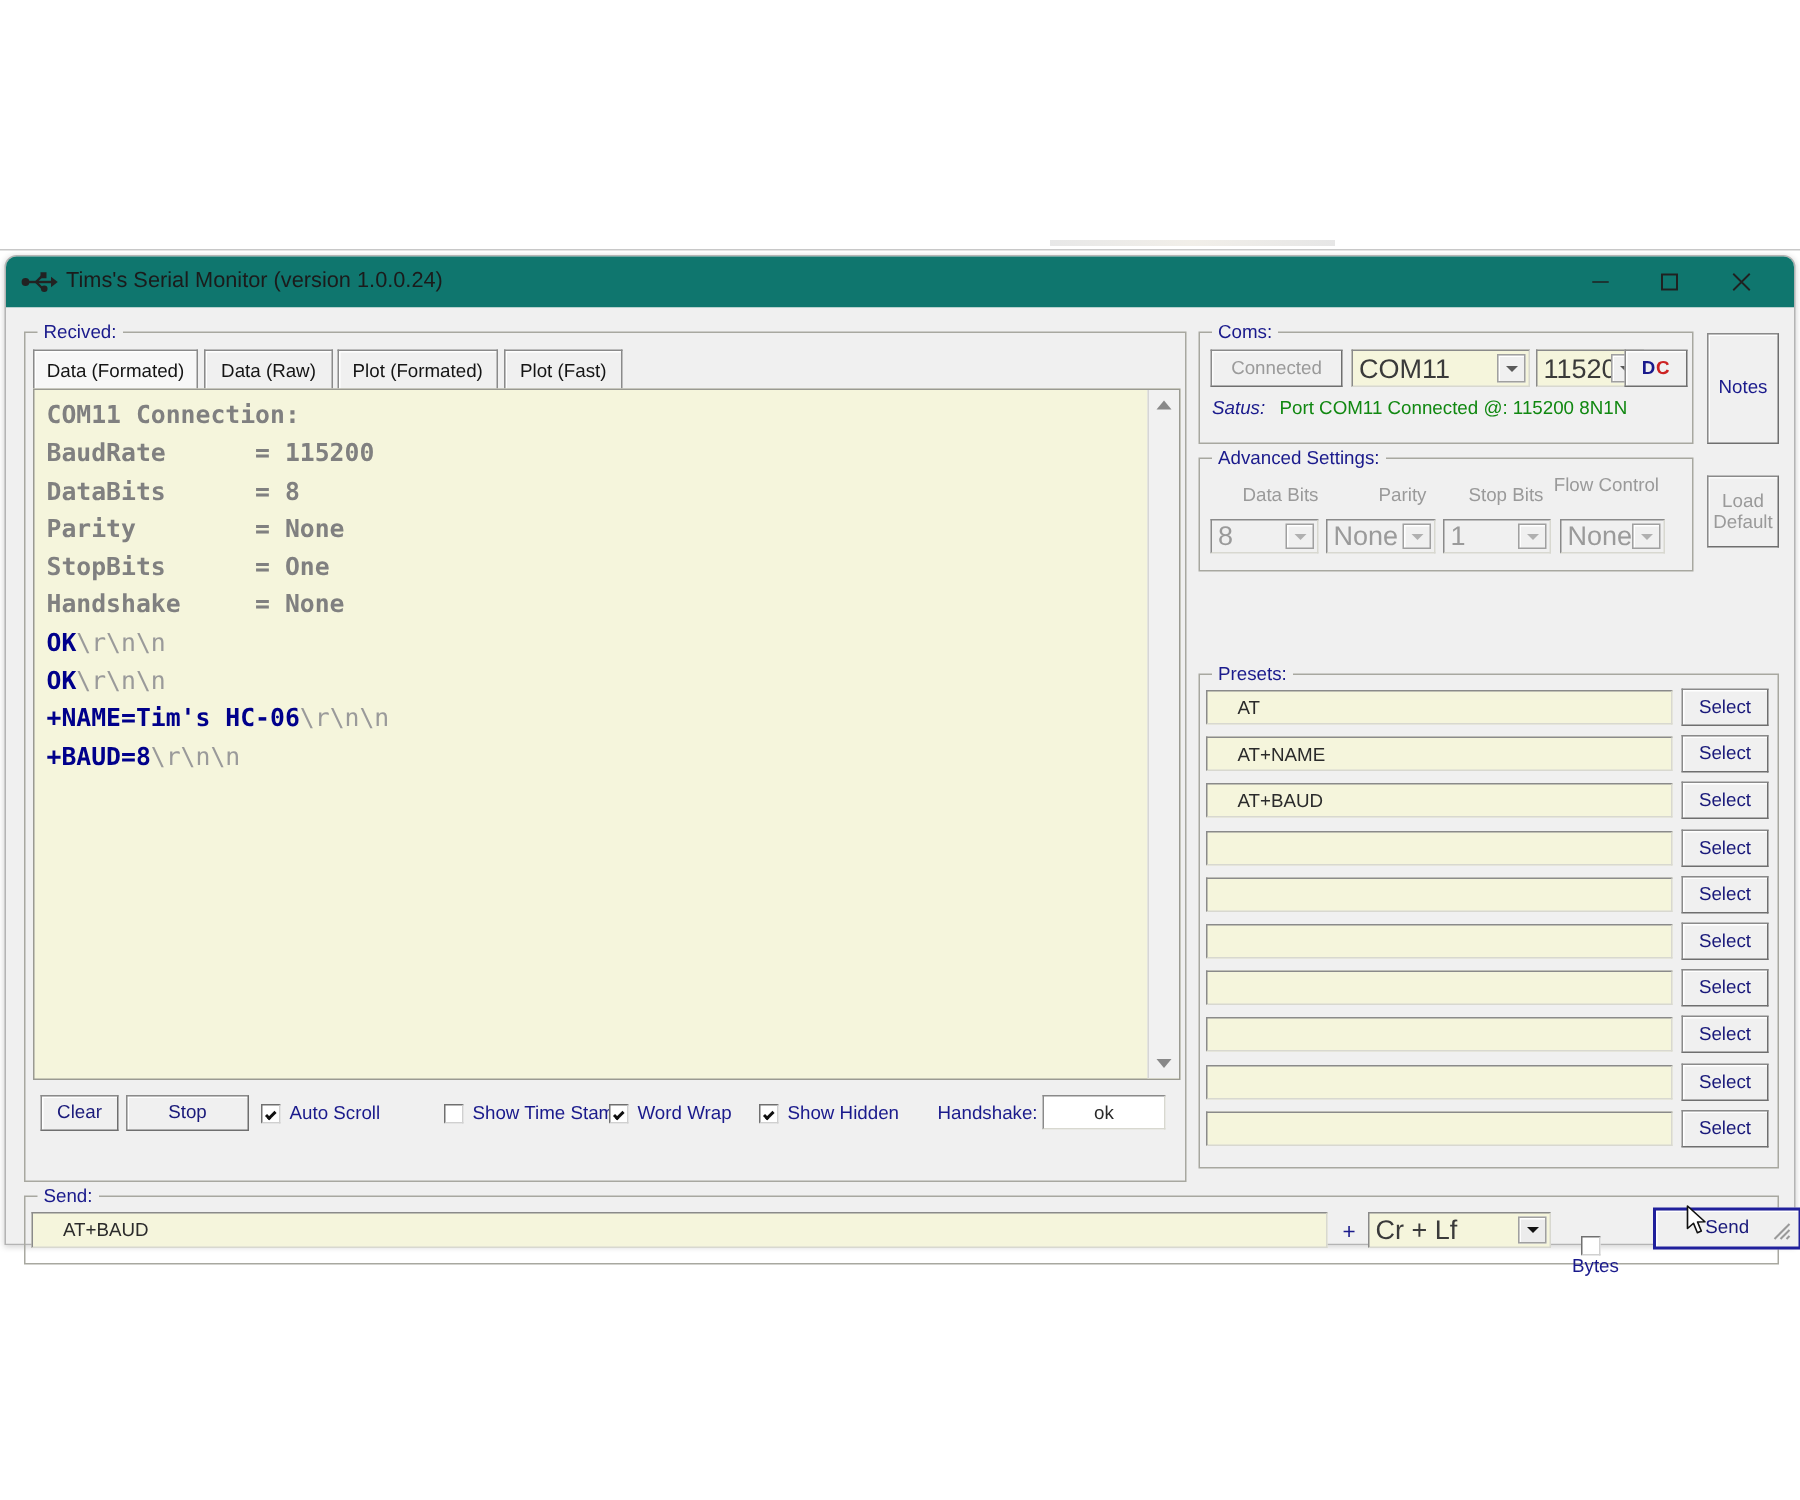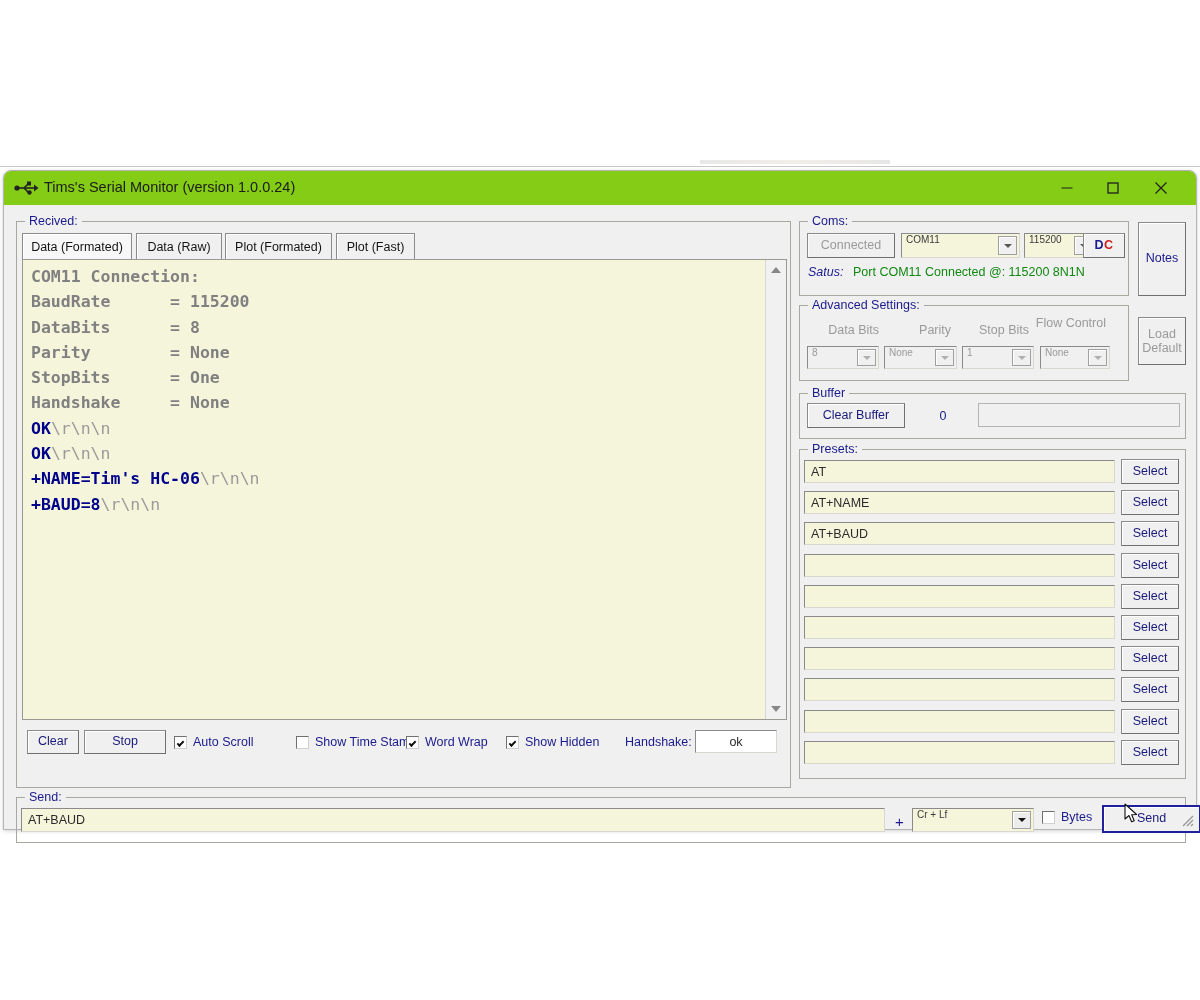--- a/index.html
+++ b/index.html
@@ -26,7 +26,7 @@
     box-shadow: 0 1px 4px rgba(0,0,0,.18);
   }
   .titlebar {
-    position: relative; height: 34px; background: #84cc16;
+    position: relative; height: 34px; background: #0f766e;
     border-top-left-radius: 7px; border-top-right-radius: 7px;
   }
   .title-icon { position:absolute; left:10px; top:9px; width:26px; height:16px; }

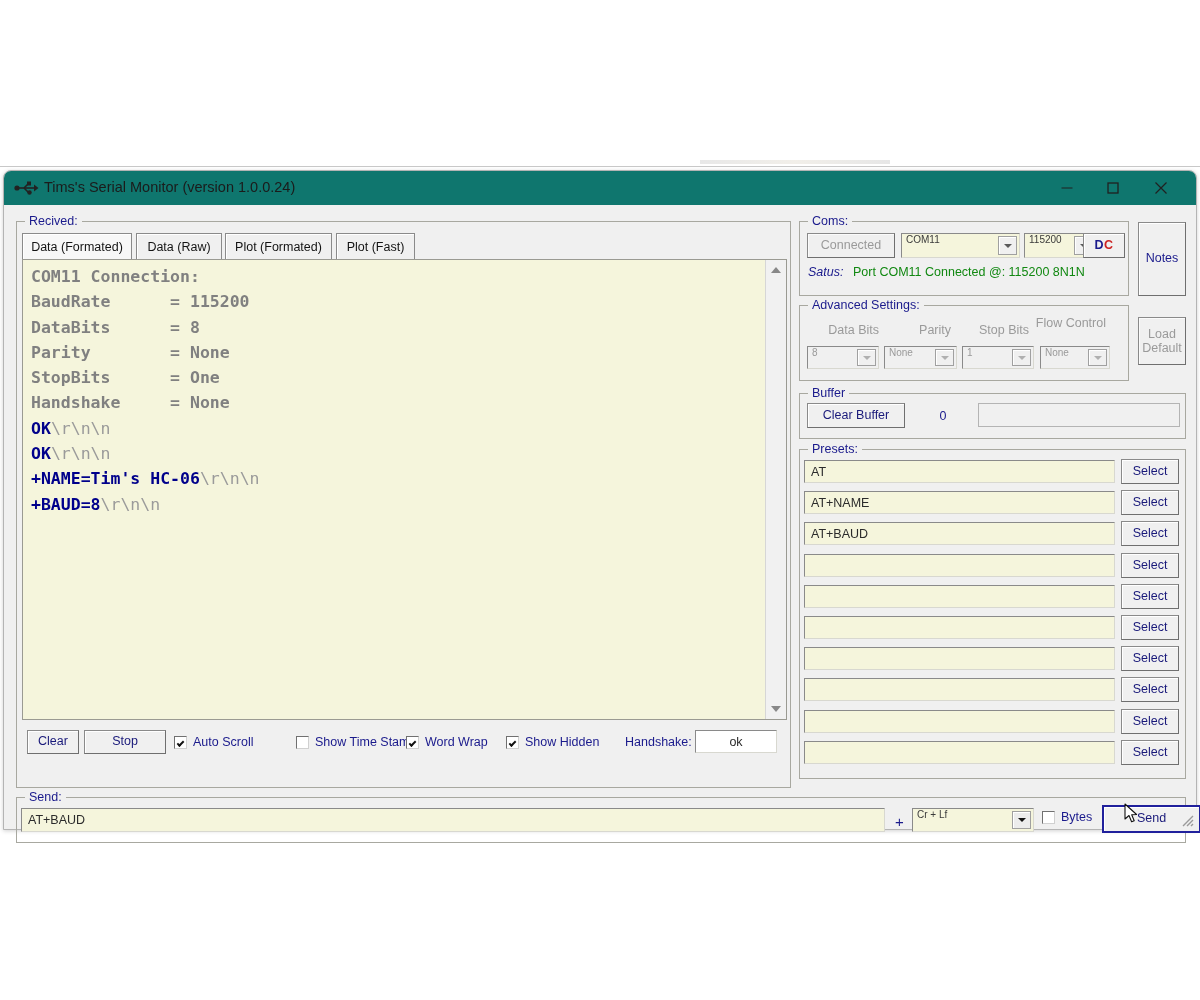--- a/index.html
+++ b/index.html
@@ -77,8 +77,8 @@
     position:absolute; box-sizing:border-box;
     background:#f5f5dc; border:1px solid #8a8a8a;
     border-right-color:#d8d8d0; border-bottom-color:#d8d8d0;
-    font-size:10px; color:#3a3a3a;
-    display:flex; align-items:flex-start; padding-left:4px; white-space:nowrap;
+    font-size:18px; color:#3a3a3a;
+    display:flex; align-items:flex-end; padding-left:4px; white-space:nowrap;
   }
   .combo.dis { background:#f0f0f0; color:#9a9a9a; }
   .combo .arrowbox {

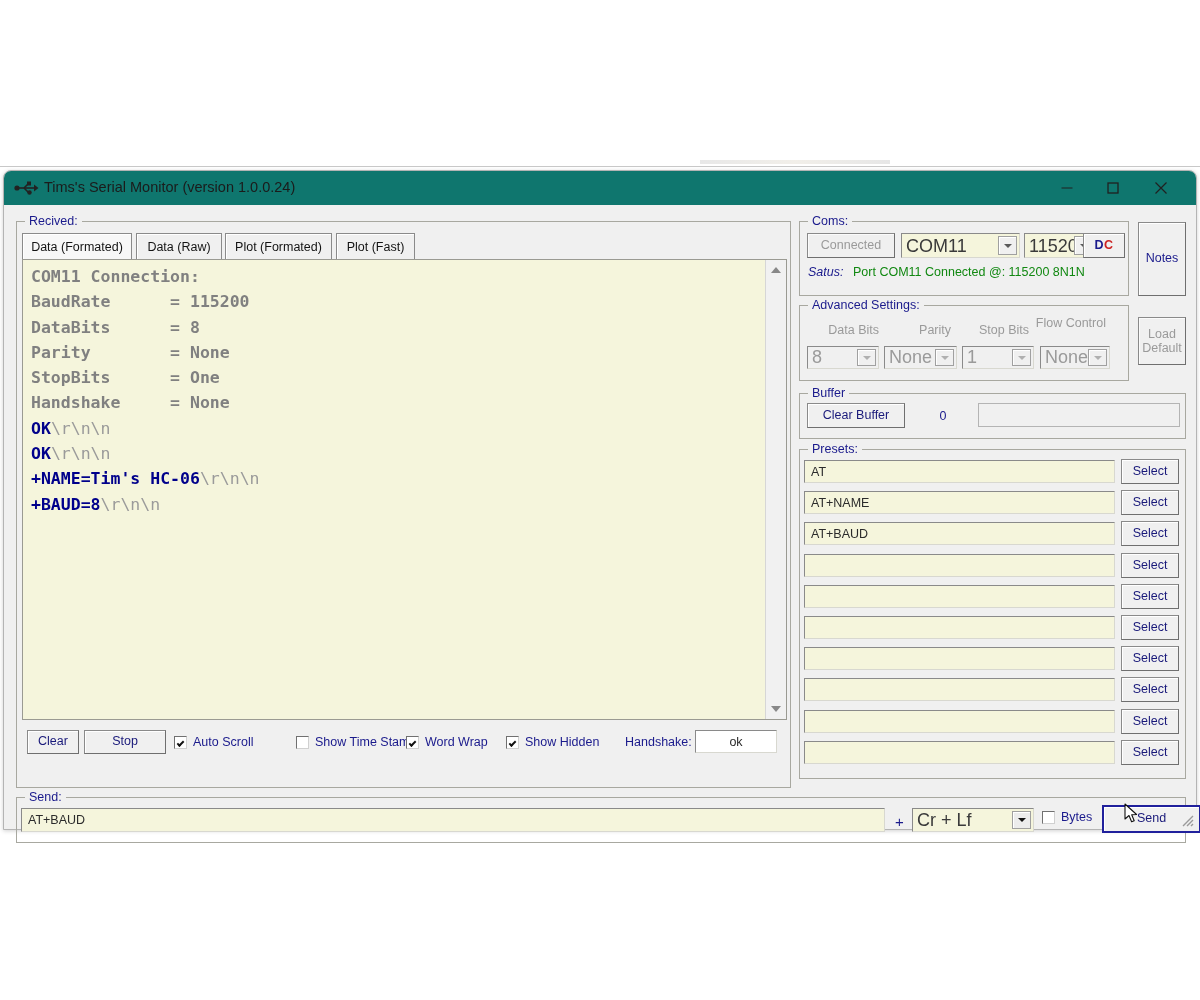--- a/index.html
+++ b/index.html
@@ -332,14 +332,6 @@
           </span>
       </div>
 
-      <div class="group" style="left:795px;top:188px;width:387px;height:46px;">
-        <span class="legend">Buffer</span>
-        <div class="btn" style="left:7px;top:9px;width:98px;height:25px;">
-          <span>Clear Buffer</span>
-        </div>
-        <span class="lbl" style="left:128px;top:15px;width:30px;text-align:center;">0</span>
-        <div class="field grey" style="left:178px;top:9px;width:202px;height:24px;background:#f0f0f0;border-color:#b4b4b4;"></div>
-      </div>
 
       <div class="group" style="left:795px;top:244px;width:387px;height:330px;">
         <span class="legend">Presets:</span>

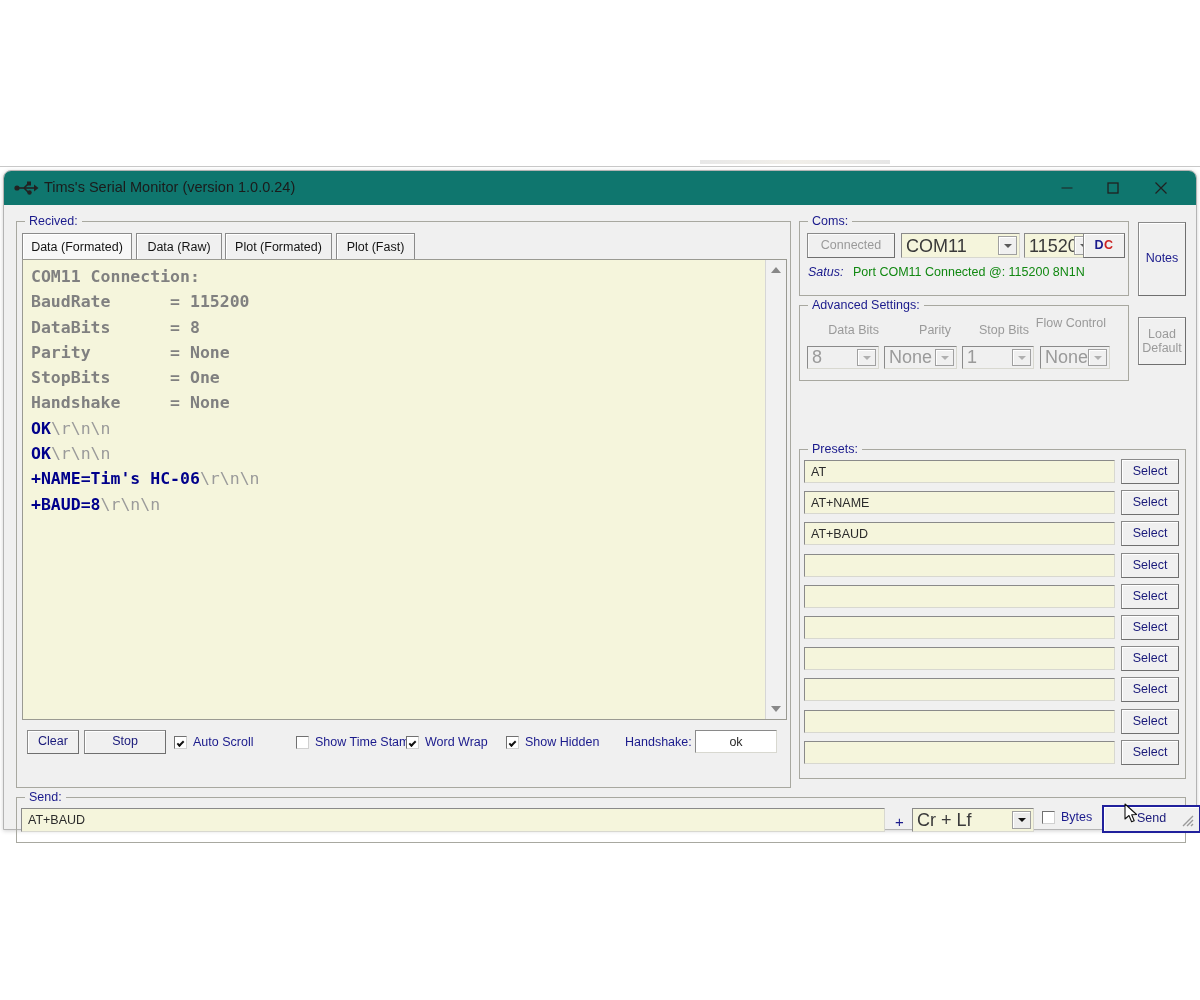--- a/index.html
+++ b/index.html
@@ -66,7 +66,7 @@
     background:#f5f5dc; border:1px solid #8a8a8a;
     border-right-color:#d8d8d0; border-bottom-color:#d8d8d0;
     font-size:12.5px; color:#2b2b2b;
-    display:flex; align-items:center; padding-left:6px;
+    display:flex; align-items:center; padding-left:20px;
     white-space:nowrap; overflow:hidden;
   }
   .field.white { background:#ffffff; }

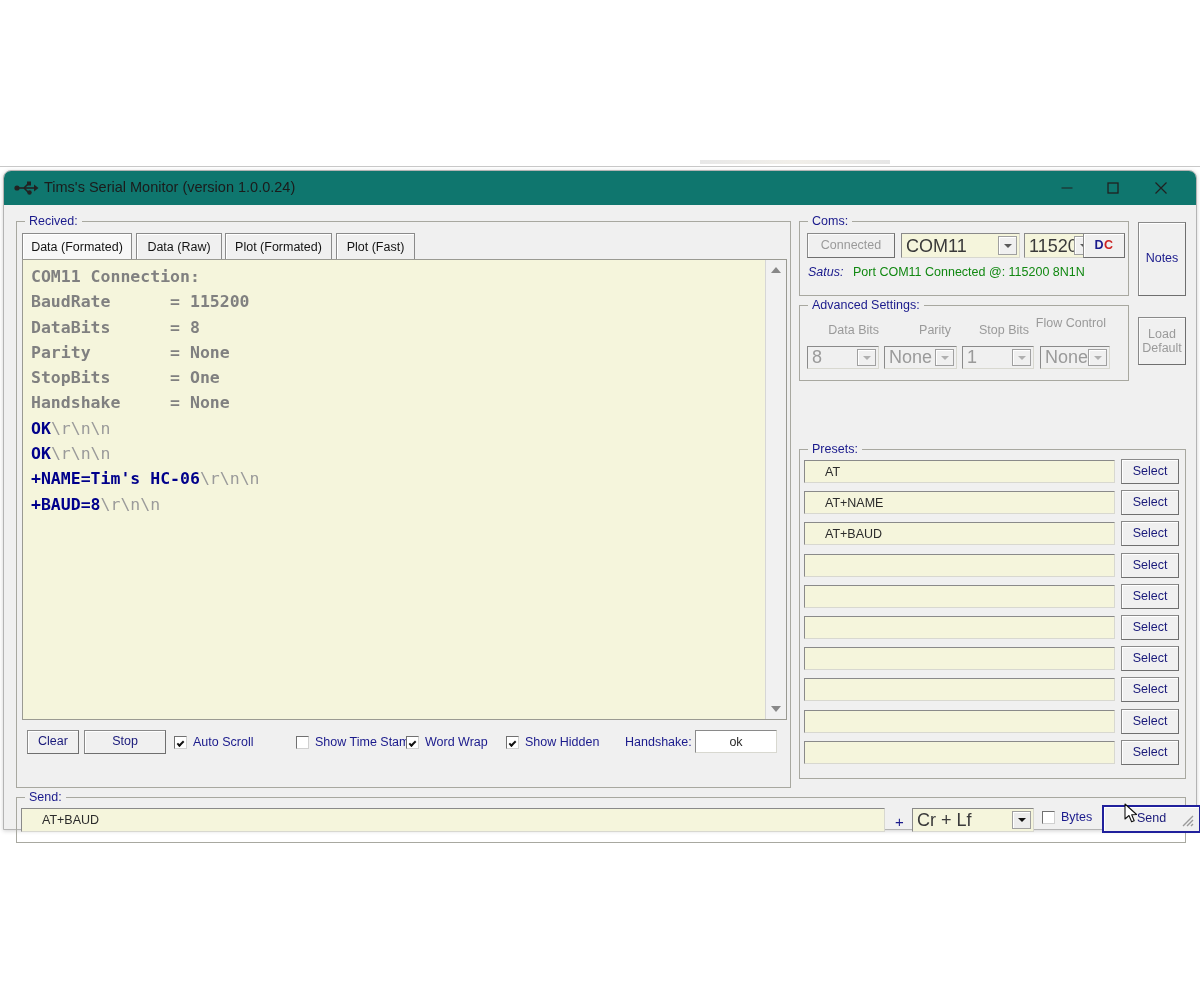--- a/index.html
+++ b/index.html
@@ -393,7 +393,7 @@
             </span>
         </div>
 
-        <div class="cbwrap" style="left:1025px;top:12px;">
+        <div class="cbwrap" style="left:1025px;top:26px;flex-direction:column;">
           <span class="cbox"></span>
           <span class="cblabel">Bytes</span>
         </div>

